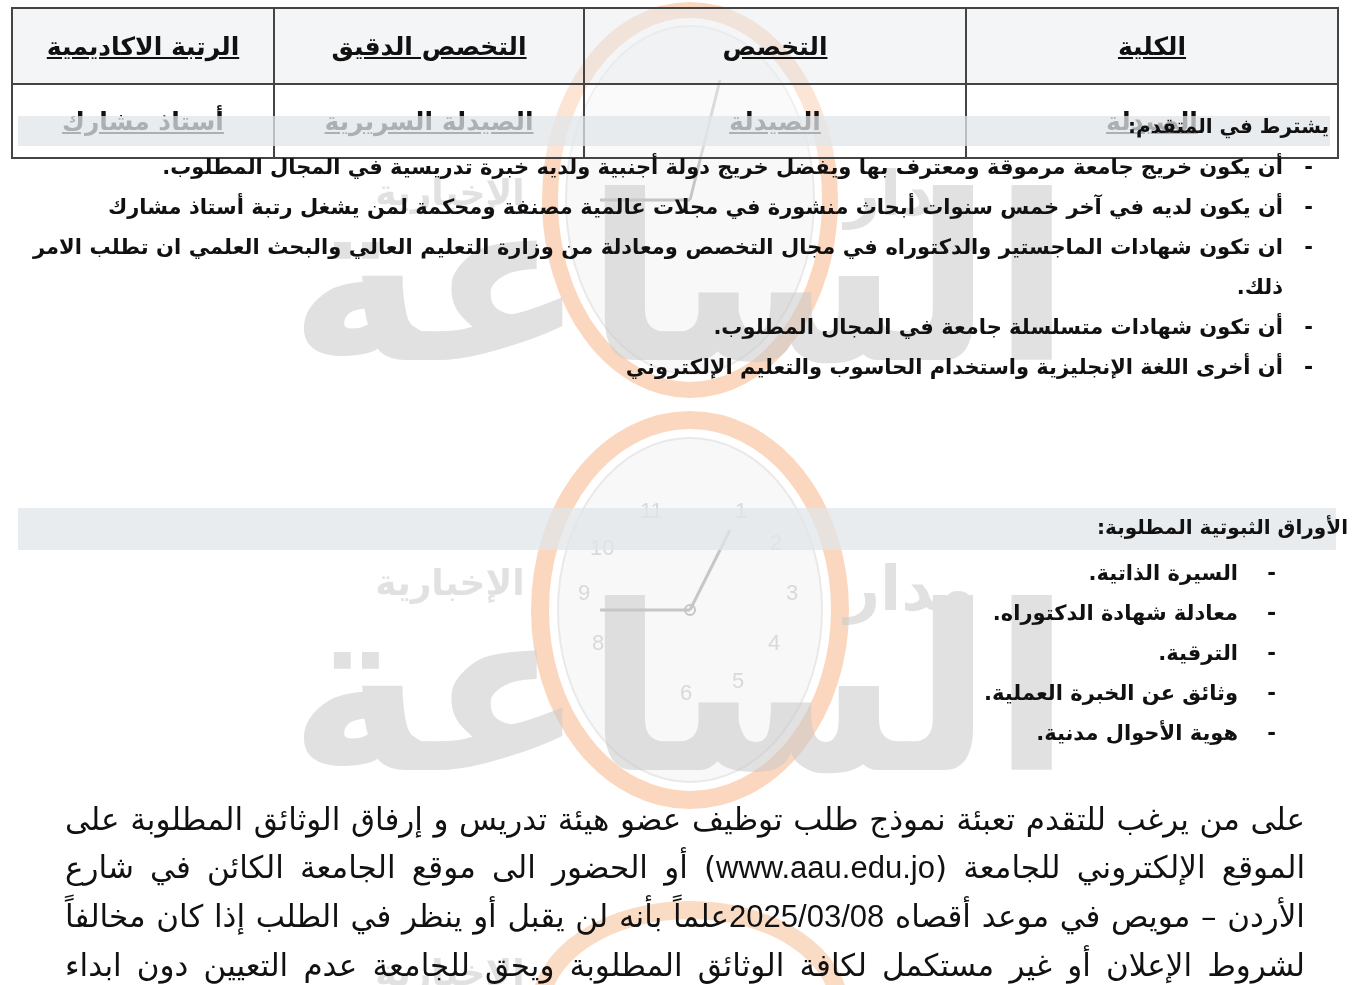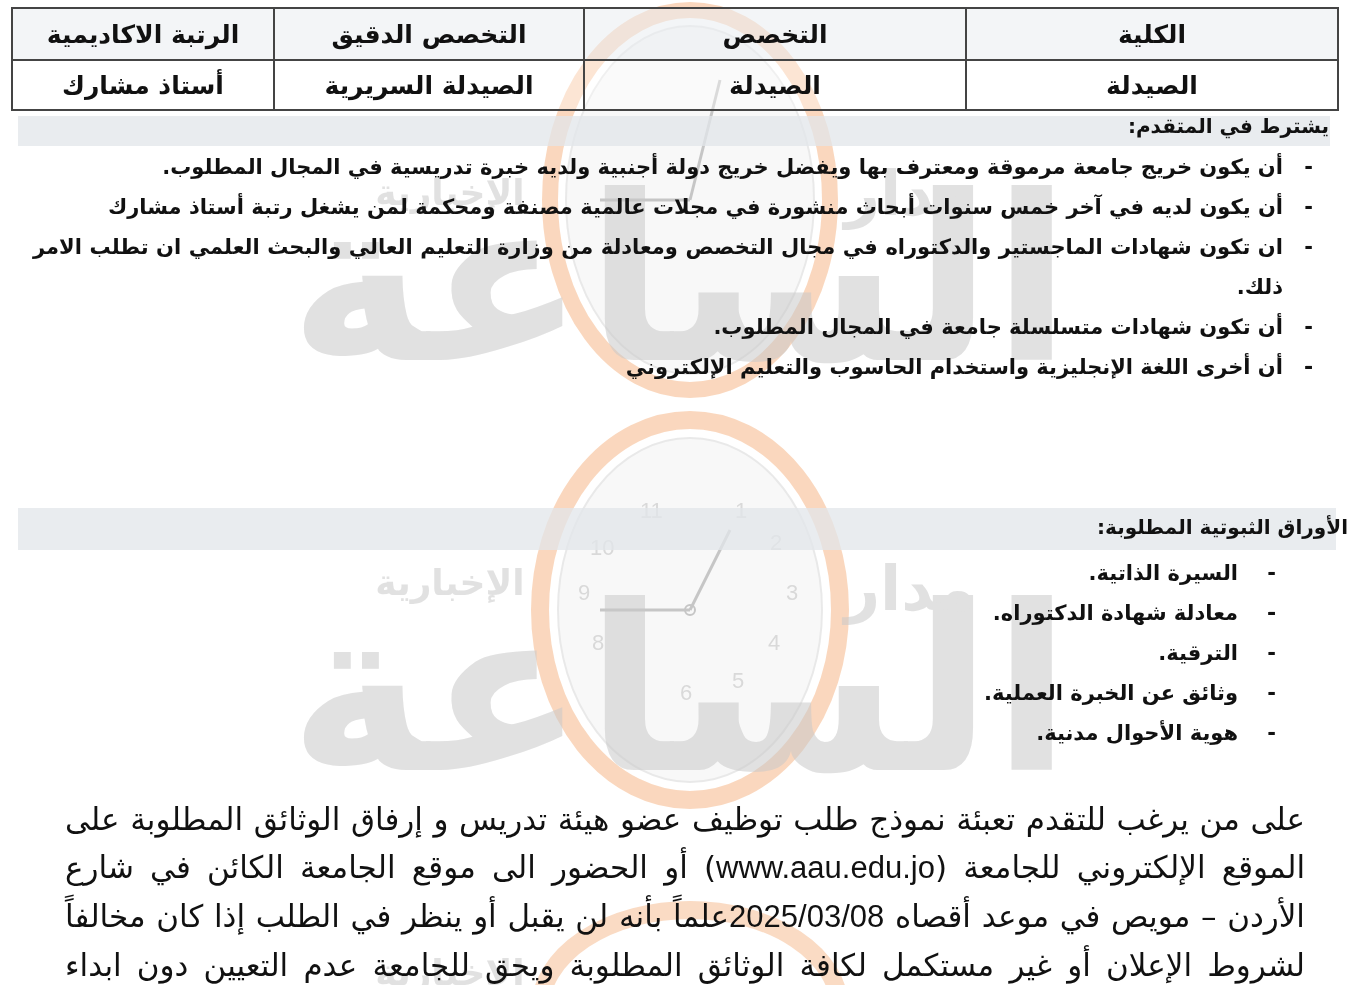--- a/index.html
+++ b/index.html
@@ -16,7 +16,7 @@
     }
     table.jobs td, table.jobs th {
       border: 2px solid #444; text-align: center; font-weight: bold; font-size: 25px;
-      height: 48px; padding: 0; background: rgba(255,255,255,0.35);
+      height: 48px; padding: 12px; background: rgba(255,255,255,0.35); text-decoration: underline;
     }
     table.jobs th { background: rgba(233,236,240,0.55); height: 50px; }
 

